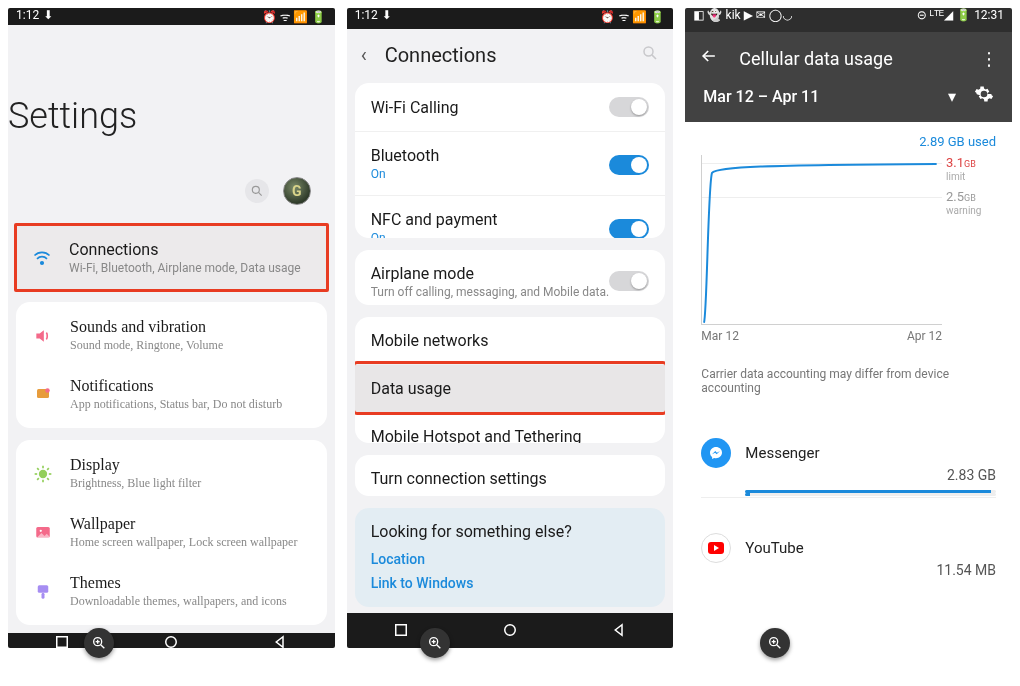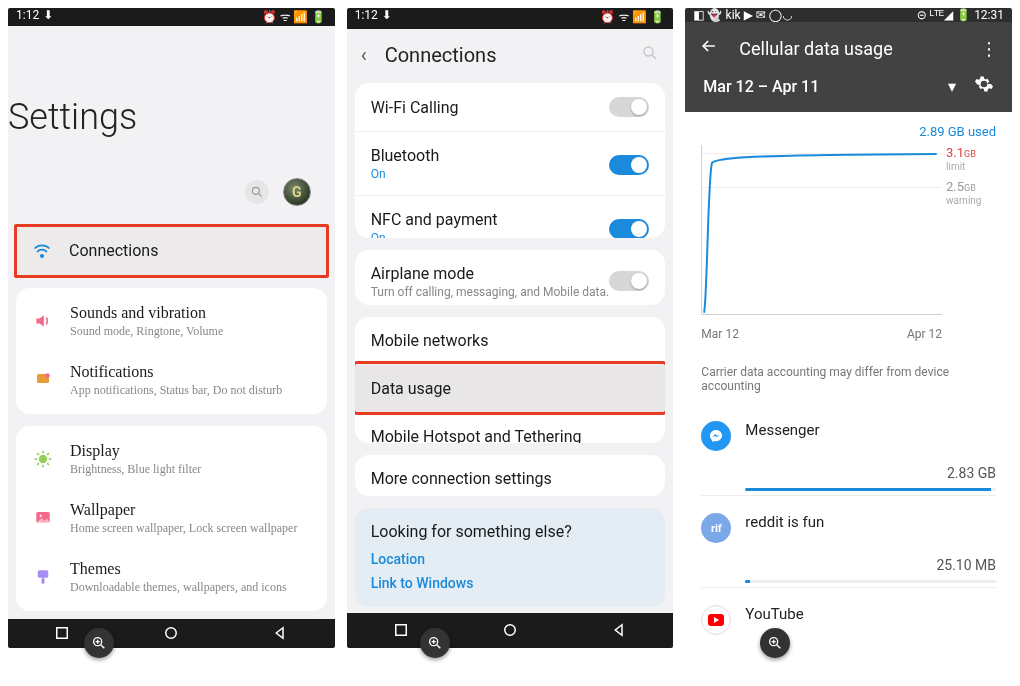--- a/index.html
+++ b/index.html
@@ -206,7 +206,7 @@
     position:relative; height:170px;
     border-left:1px solid #d0d0d0;
     border-bottom:1px solid #d0d0d0;
-    margin-bottom:12px;
+    margin-bottom:4px;
   }
   .limitline, .warnline {
     position:absolute; right:-54px; font-size:11px; text-align:left; width:50px;

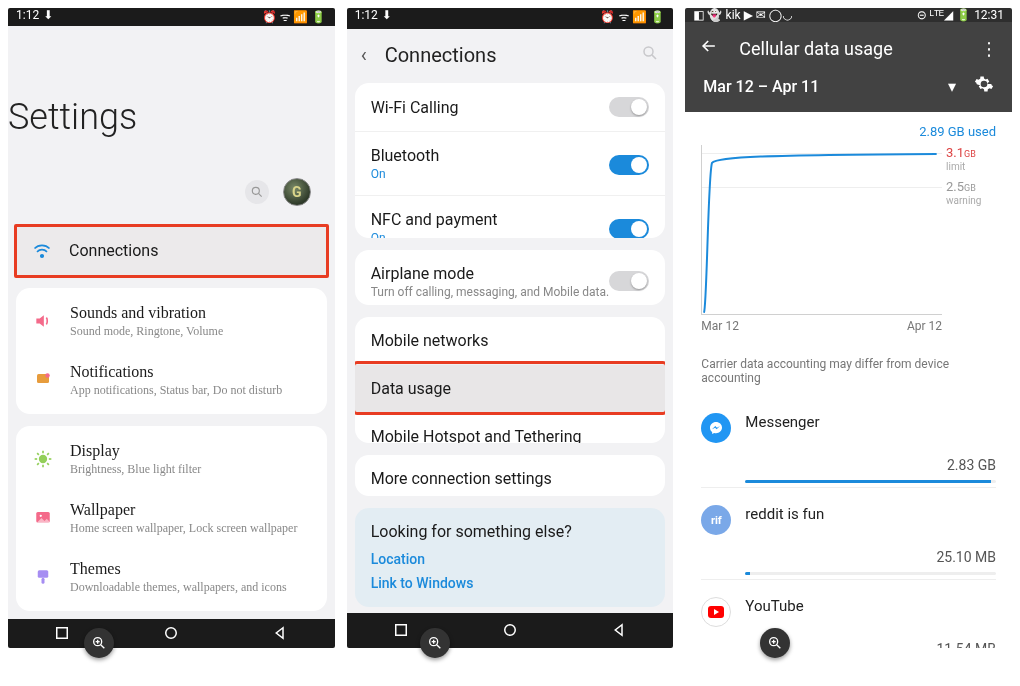--- a/index.html
+++ b/index.html
@@ -276,6 +276,7 @@
       </span>
       <div class="txt">
         <div class="title">Connections</div>
+        <div class="sub">Wi-Fi, Bluetooth, Airplane mode, Data usage</div>
       </div>
     </div>
   </div>

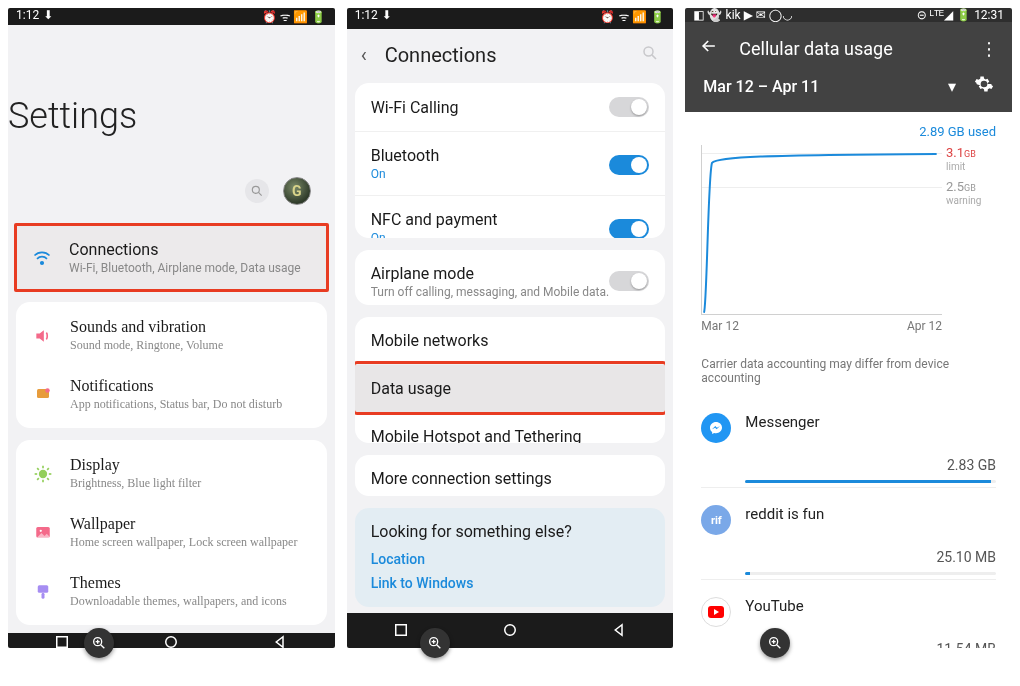--- a/index.html
+++ b/index.html
@@ -222,7 +222,7 @@
   .xlabels { display:flex; justify-content:space-between; font-size:12px; color:#777; padding-right:54px; }
   .disclaim { font-size:12px; color:#777; margin:24px 0 14px 0; }
   .approw {
-    display:flex; gap:14px;
+    display:flex; align-items:center; gap:14px;
     padding:14px 0; border-bottom:1px solid #eee;
   }
   .appicon { width:30px; height:30px; border-radius:50%; display:flex;align-items:center;justify-content:center;font-size:12px;font-weight:700;color:#fff; }

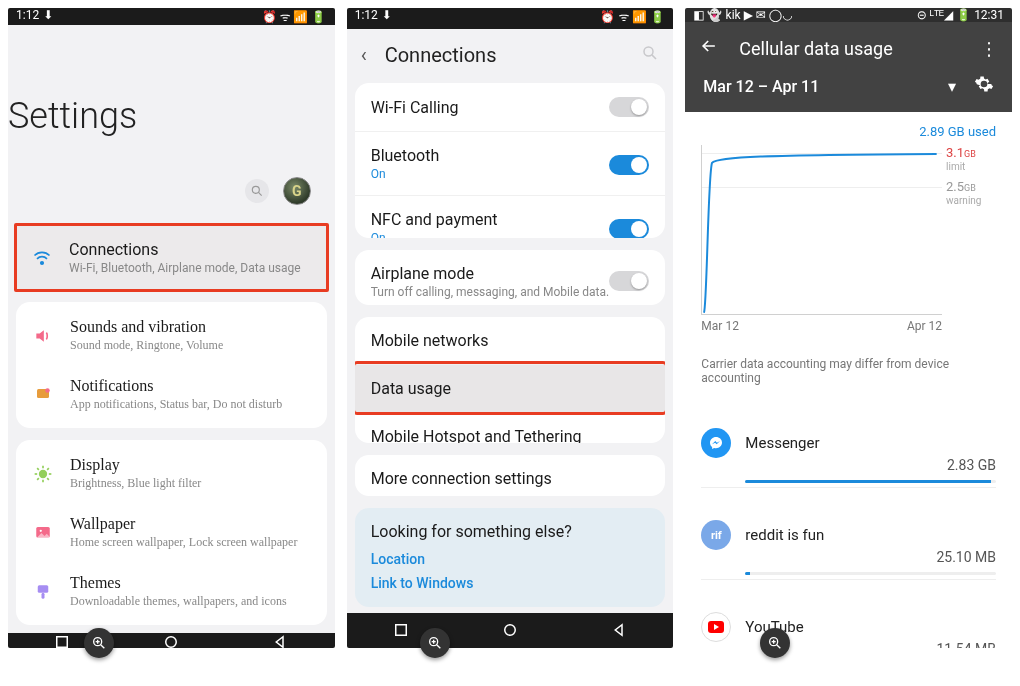--- a/index.html
+++ b/index.html
@@ -439,7 +439,7 @@
 
   <div class="p2card">
     <div class="p2row">
-      <div class="title">More connection settings</div>
+      <div class="title">Turn connection settings</div>
     </div>
   </div>
 

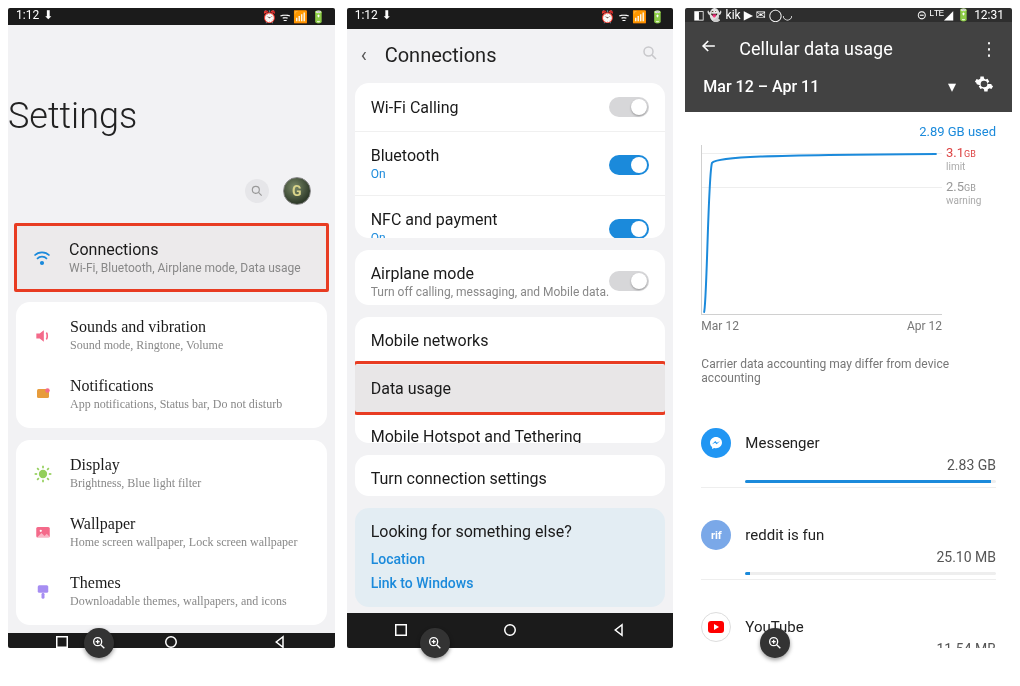--- a/index.html
+++ b/index.html
@@ -531,11 +531,6 @@
           <div class="fill" style="width:98%"></div>
         </div>
 
-      <div class="approw">
-        <div class="appicon rif">rif</div>
-        <span class="appname">reddit is fun</span>
-        <span class="appval">25.10 MB</span>
-      </div>
       <div class="appbar">
           <div class="fill" style="width:2%"></div>
         </div>

